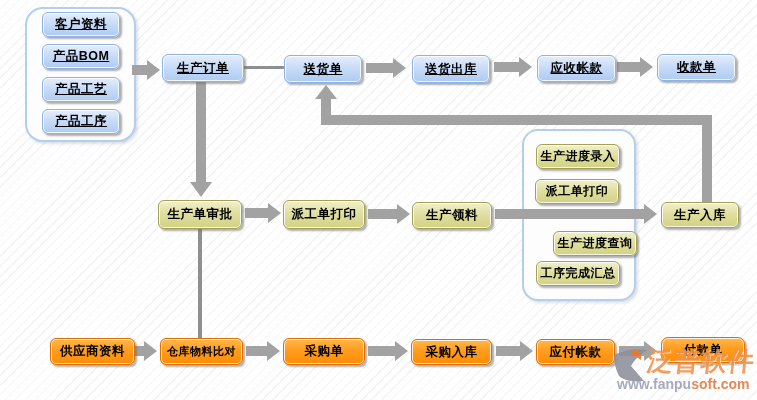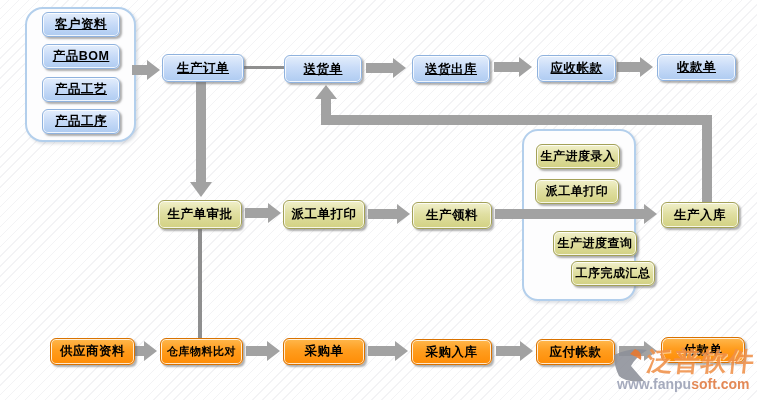--- a/index.html
+++ b/index.html
@@ -164,7 +164,7 @@
   <div class="node olive" style="left:412px;top:202px;width:78px;height:25px;">生产领料</div>
   <div class="node olive" style="left:535px;top:179px;width:82px;height:23px;font-size:12px;">派工单打印</div>
   <div class="node olive" style="left:535px;top:231px;width:82px;height:23px;font-size:12px;margin-left:18px;">生产进度查询</div>
-  <div class="node olive" style="left:536px;top:261px;width:82px;height:23px;font-size:12px;margin-left:35px;">工序完成汇总</div>
+  <div class="node olive" style="left:536px;top:261px;width:82px;height:23px;font-size:12px;">工序完成汇总</div>
   <div class="node olive" style="left:661px;top:202px;width:76px;height:24px;">生产入库</div>
 
   <div class="node orange" style="left:50px;top:338px;width:83px;height:25px;">供应商资料</div>

